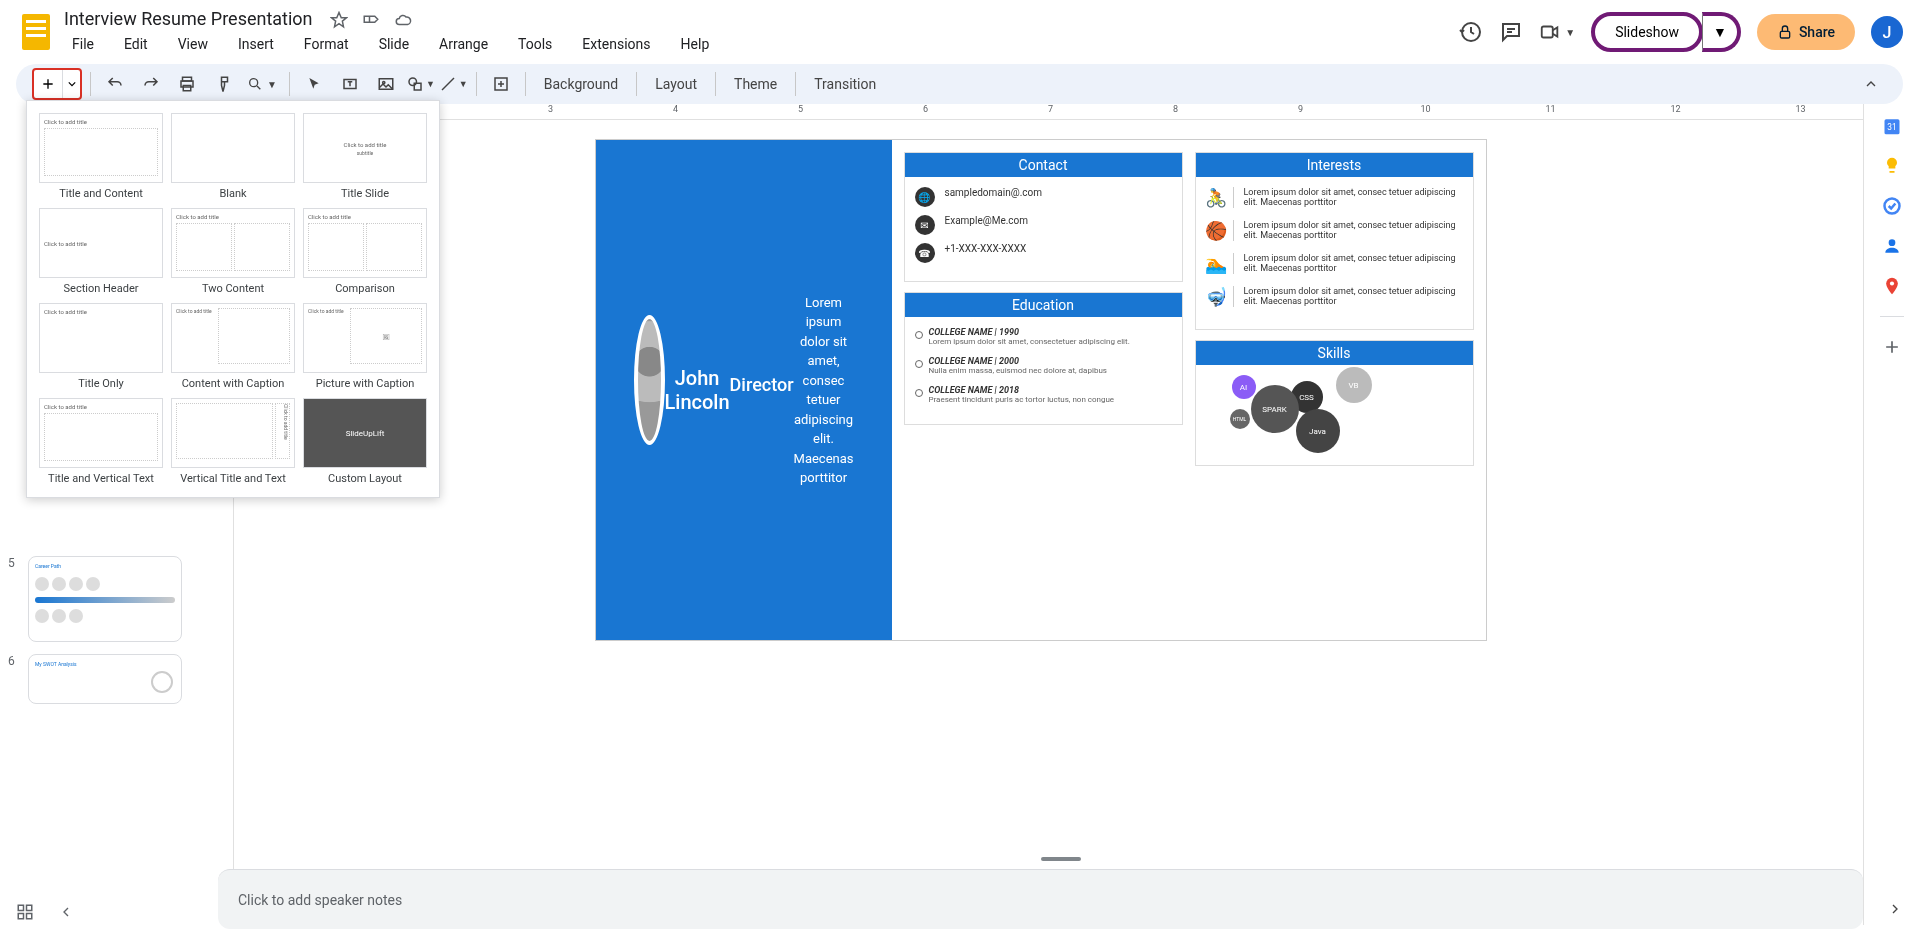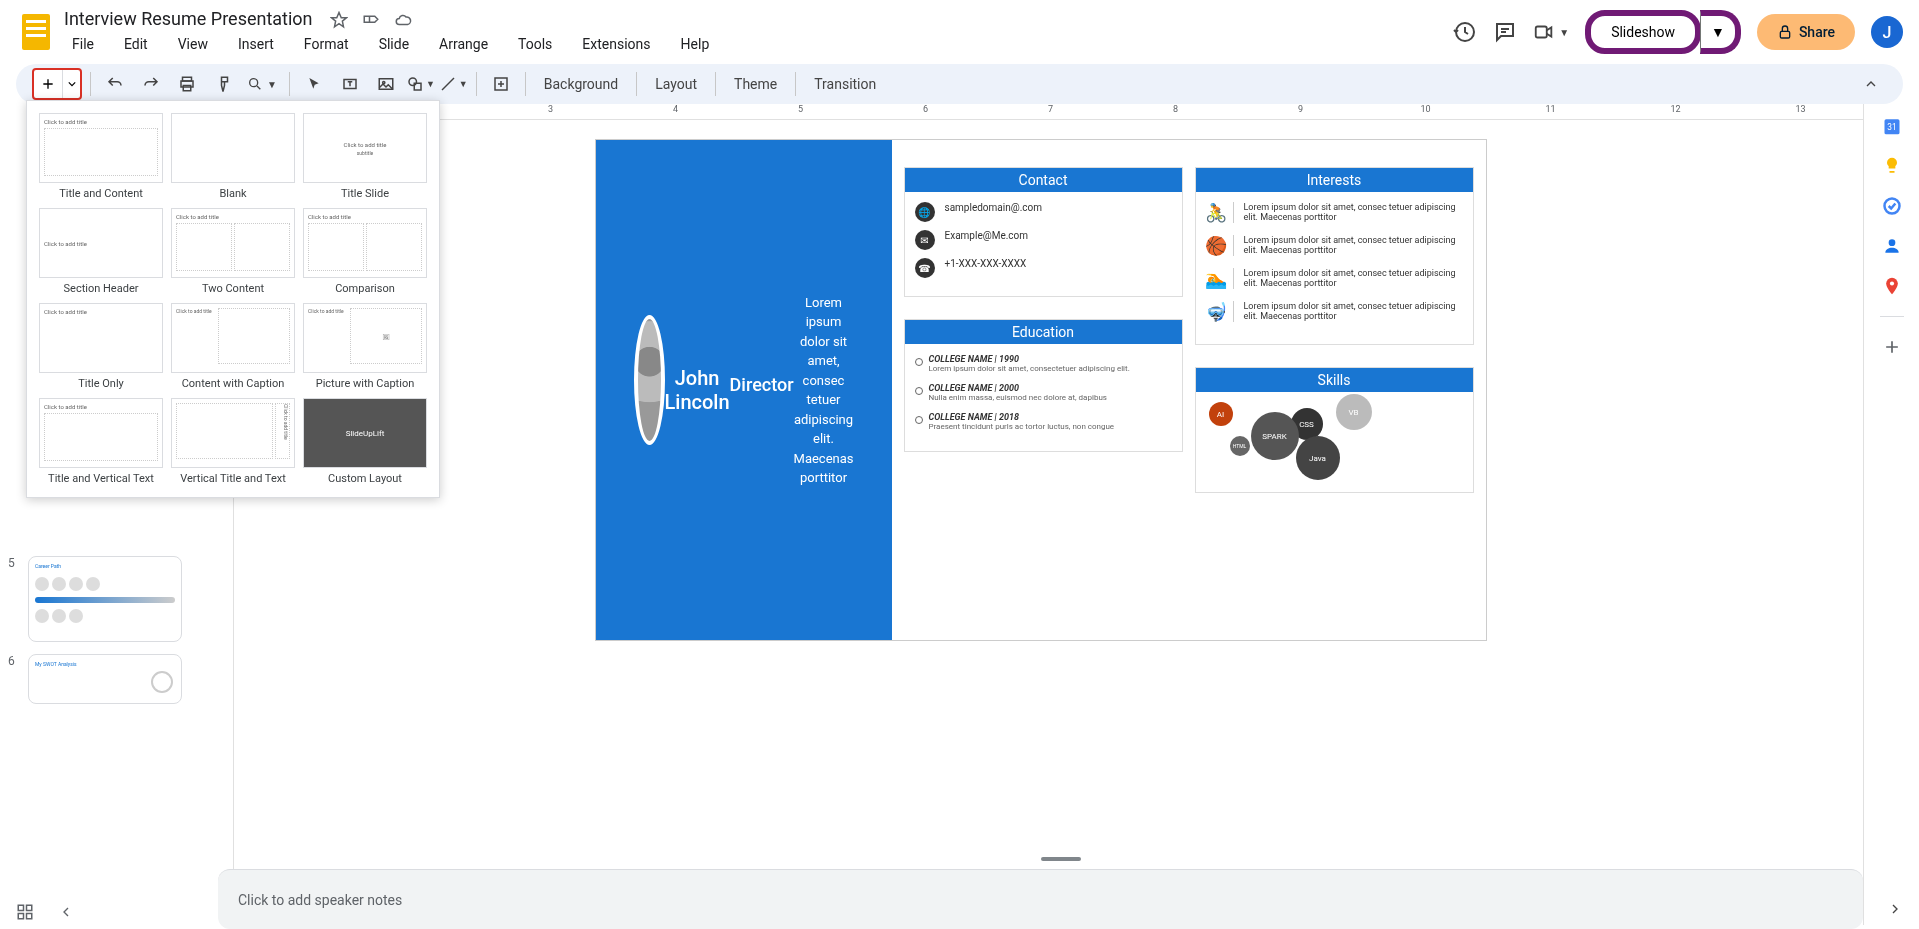--- a/index.html
+++ b/index.html
@@ -19,7 +19,7 @@
 .menu-item { padding: 4px 8px; font-size: 14px; color: #202124; cursor: pointer; border-radius: 4px; }
 .header-right { display: flex; align-items: center; gap: 16px; }
 .hr-icon { width: 24px; height: 24px; color: #444; display: flex; align-items: center; justify-content: center; cursor: pointer; }
-.slideshow-btn { border: 6px solid #701a75; border-radius: 20px; padding: 8px 20px; font-size: 14px; display: flex; align-items: center; background: #fff; }
+.slideshow-btn { border: 4px solid #701a75; border-radius: 20px; padding: 8px 20px; font-size: 14px; display: flex; align-items: center; background: #fff; }
 .slideshow-caret { border-left: 1px solid #747775; padding: 8px 12px; border-radius: 0 20px 20px 0; margin-left: -1px; }
 .share-btn { background: #fdba74; border-radius: 20px; padding: 10px 20px; font-size: 14px; display: flex; align-items: center; gap: 6px; color: #001d35; font-weight: 500; }
 .avatar { width: 32px; height: 32px; border-radius: 50%; background: #1967d2; color: #fff; display: flex; align-items: center; justify-content: center; font-weight: 500; }

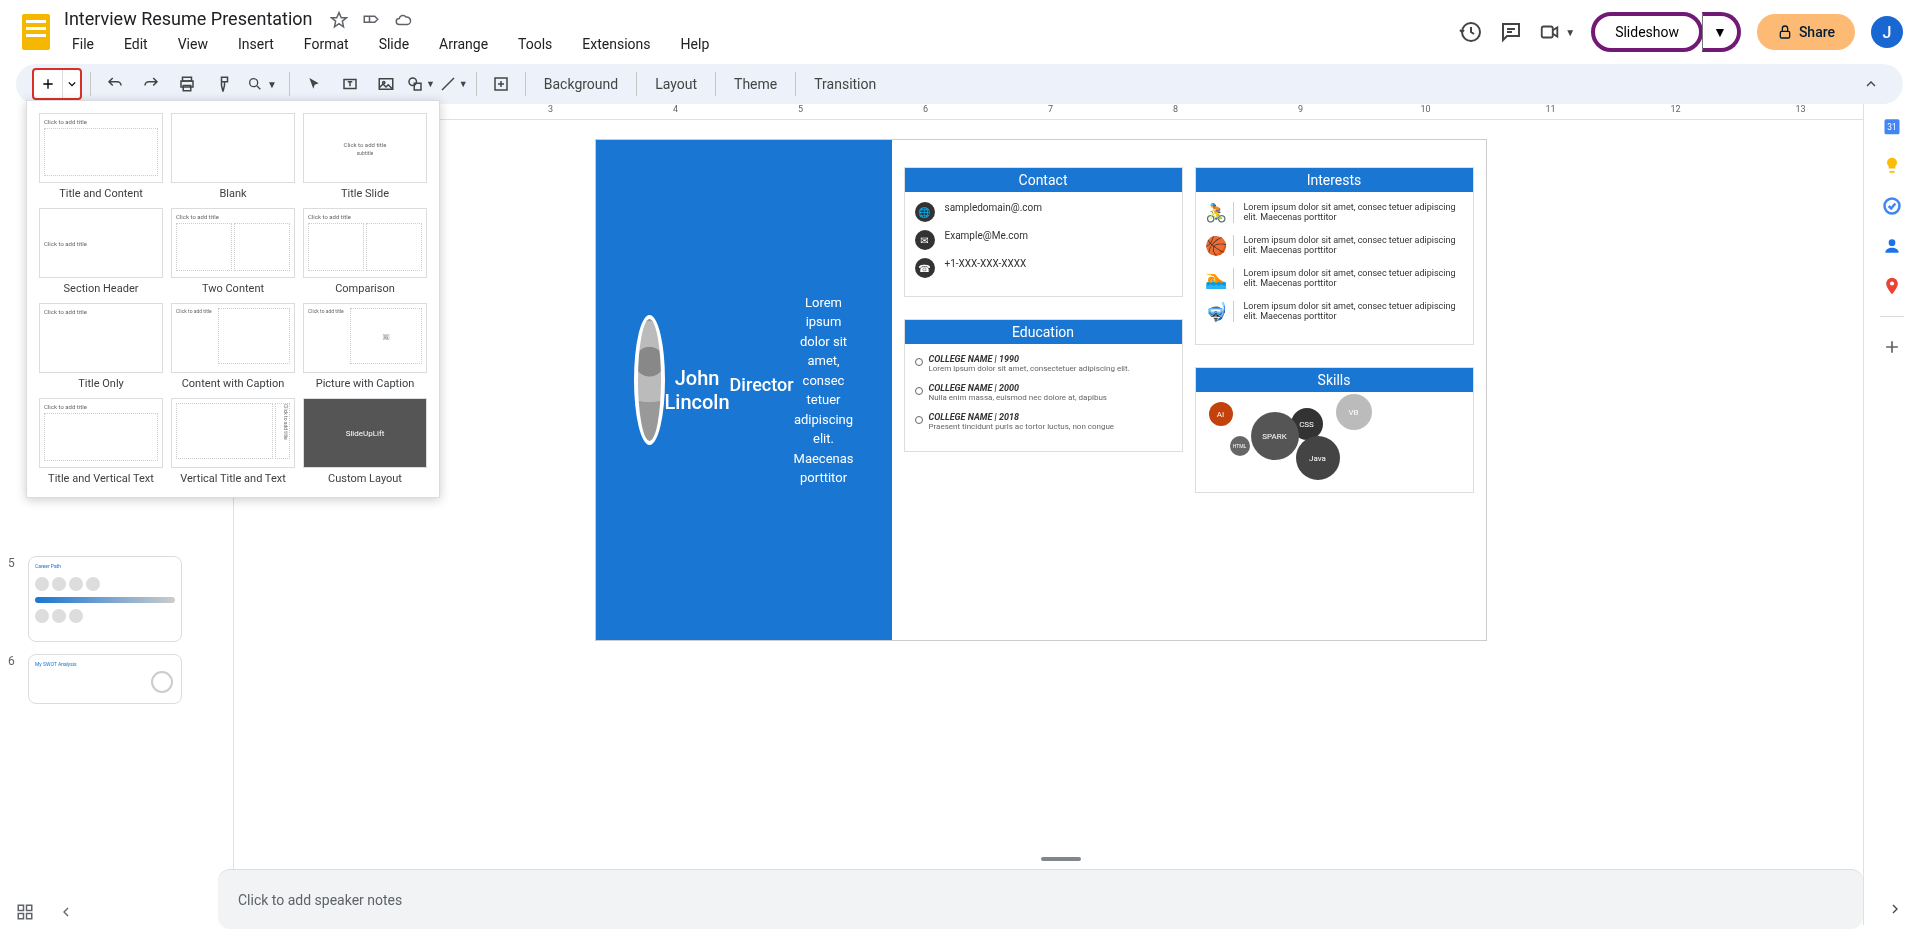--- a/index.html
+++ b/index.html
@@ -59,7 +59,7 @@
 .sc-role { font-size: 18px; font-weight: 500; margin-bottom: 12px; }
 .sc-desc { font-size: 13px; line-height: 1.5; }
 .sc-right { flex: 1; padding: 12px; display: flex; gap: 12px; }
-.sc-col { flex: 1; display: flex; flex-direction: column; gap: 22px; margin-top: 15px; }
+.sc-col { flex: 1; display: flex; flex-direction: column; gap: 10px; }
 .sc-card { border: 1px solid #ddd; }
 .sc-card-head { background: #1976d2; color: #fff; text-align: center; padding: 4px; font-size: 14px; }
 .sc-card-body { padding: 10px; font-size: 10px; color: #333; }

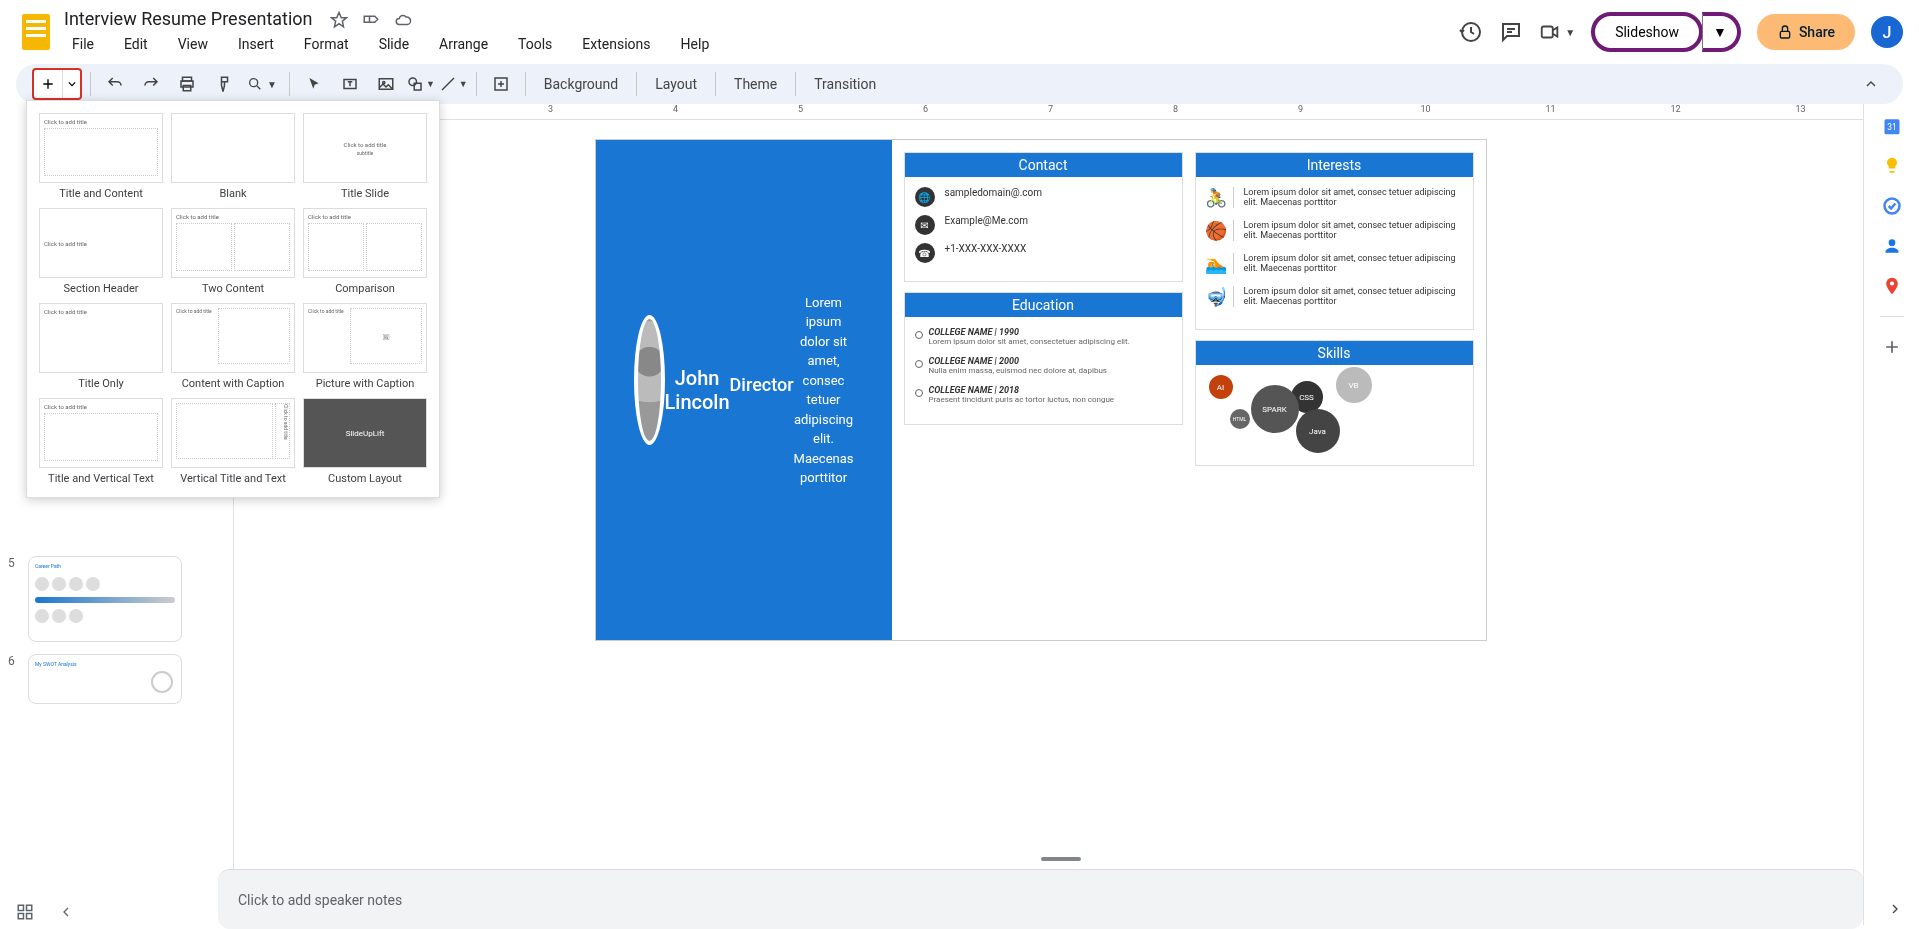--- a/index.html
+++ b/index.html
@@ -474,7 +474,7 @@
           <div class="sc-card">
             <div class="sc-card-head">Skills</div>
             <div class="sc-card-body skills-bubbles">
-              <div class="bubble" style="left:13px;top:10px;width:24px;height:24px;background:#c2410c;">AI</div>
+              <div class="bubble" style="left:36px;top:10px;width:24px;height:24px;background:#8b5cf6;">AI</div>
               <div class="bubble" style="left:95px;top:16px;width:32px;height:32px;background:#333;">CSS</div>
               <div class="bubble" style="left:55px;top:20px;width:48px;height:48px;background:#555;">SPARK</div>
               <div class="bubble" style="left:140px;top:2px;width:36px;height:36px;background:#bbb;">VB</div>

